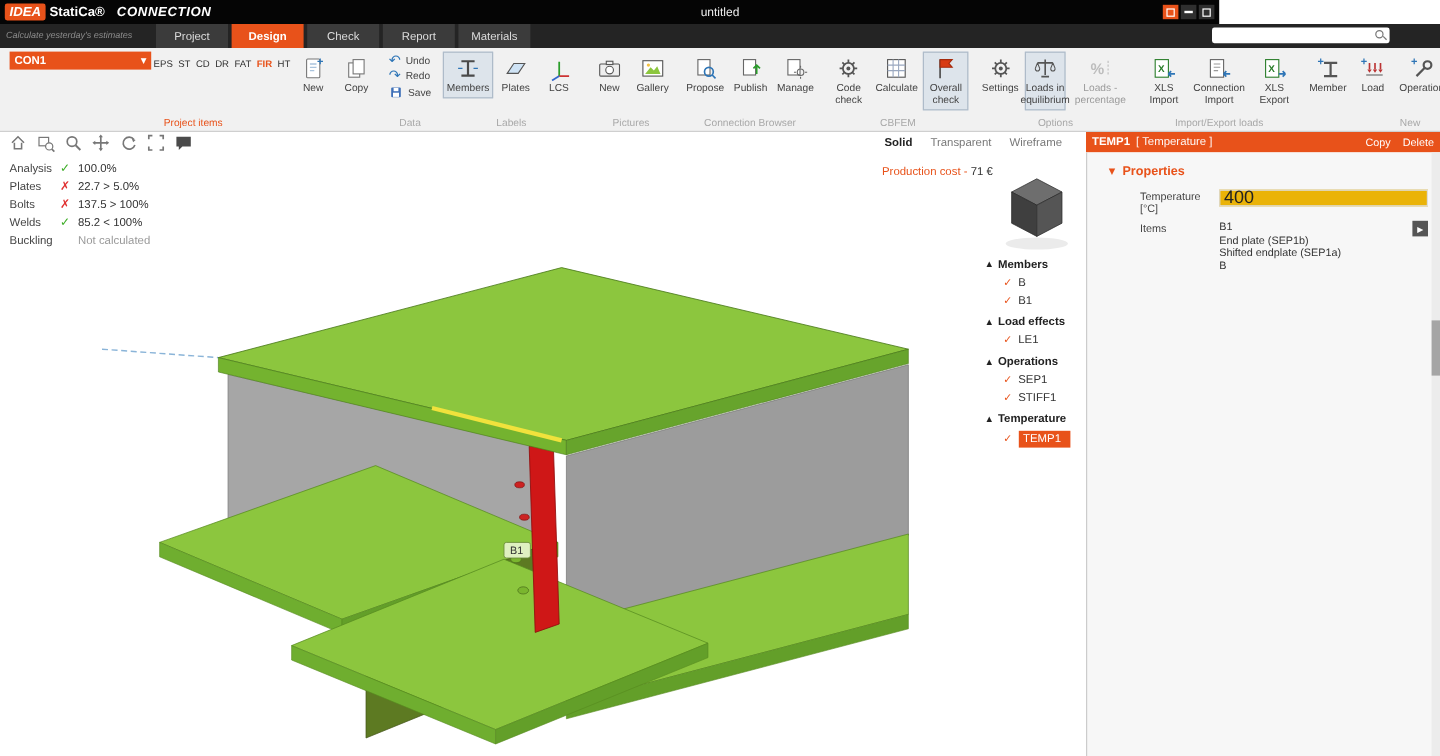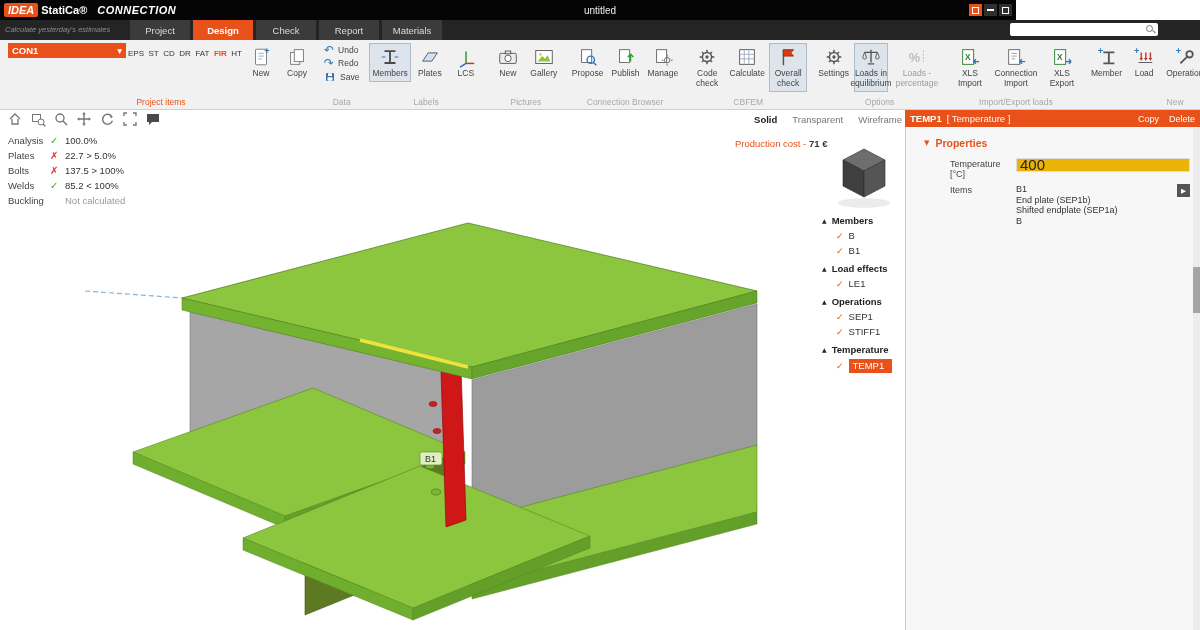--- a/index.html
+++ b/index.html
@@ -66,7 +66,7 @@
   .vtoolbar{position:absolute;left:0;top:110px;width:905px;height:18px;background:#fff;
             display:flex;align-items:center;gap:7px;padding-left:7px;box-sizing:border-box}
   .vicon{width:16px;height:16px;background:none;border:none;padding:0}
-  .viewmodes{margin-left:auto;display:flex;gap:15px;margin-right:3px;font-size:9.5px;color:#777}
+  .viewmodes{margin-left:auto;display:flex;gap:15px;margin-right:20px;font-size:9.5px;color:#777}
   .vm{background:none;border:none;padding:0;font-family:inherit;font-size:9.5px;color:#777}
   .vm.active{color:#222;font-weight:bold}
   

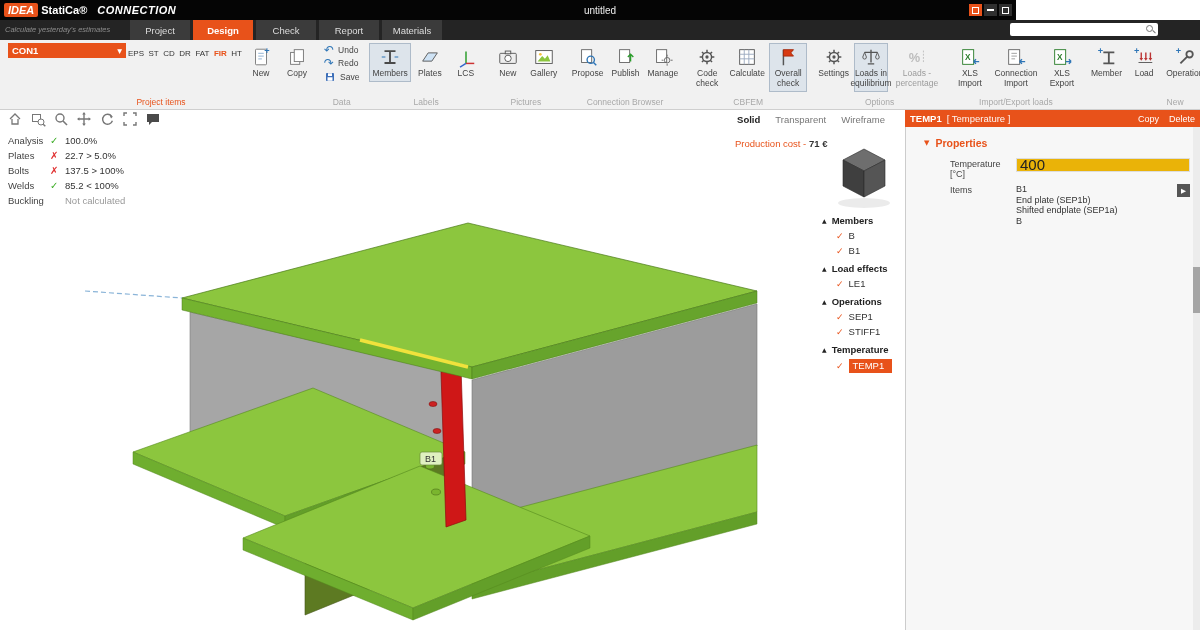--- a/index.html
+++ b/index.html
@@ -81,7 +81,7 @@
   .sval.muted{color:#999}
   .prodcost{position:absolute;left:735px;top:10px;font-size:9.5px}
   .pc-label{color:#e8521a}
-  .pc-value{color:#333;font-weight:bold}
+  .pc-value{color:#333;font-weight:normal}
   
   .tree{position:absolute;left:818px;top:80px;width:86px}
   .tgroup{display:flex;align-items:center;gap:5px;font-weight:bold;font-size:9.5px;color:#222;

